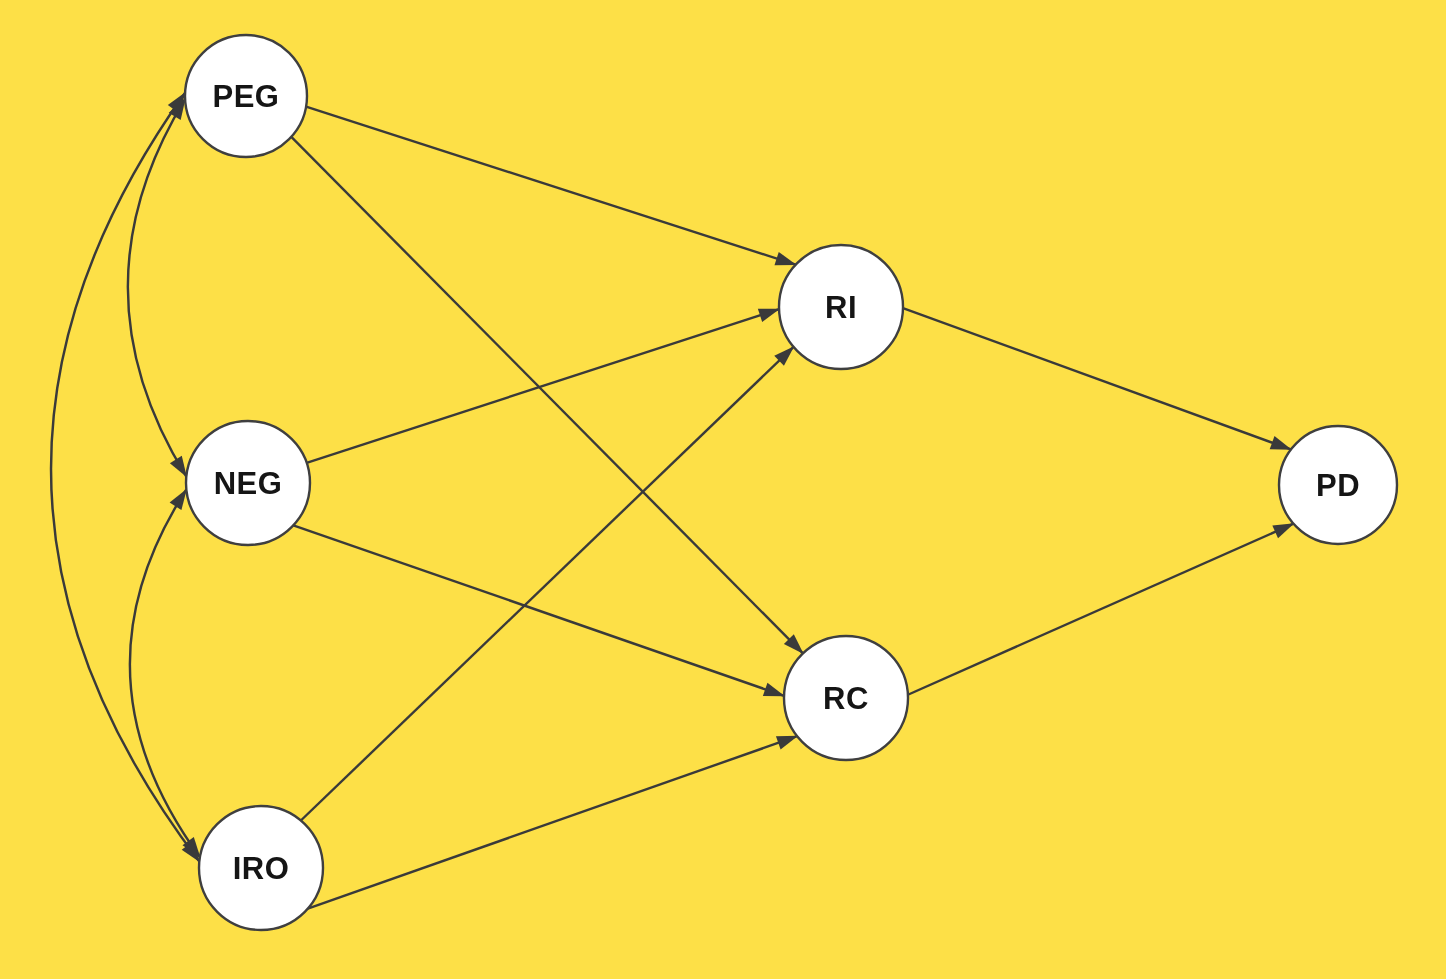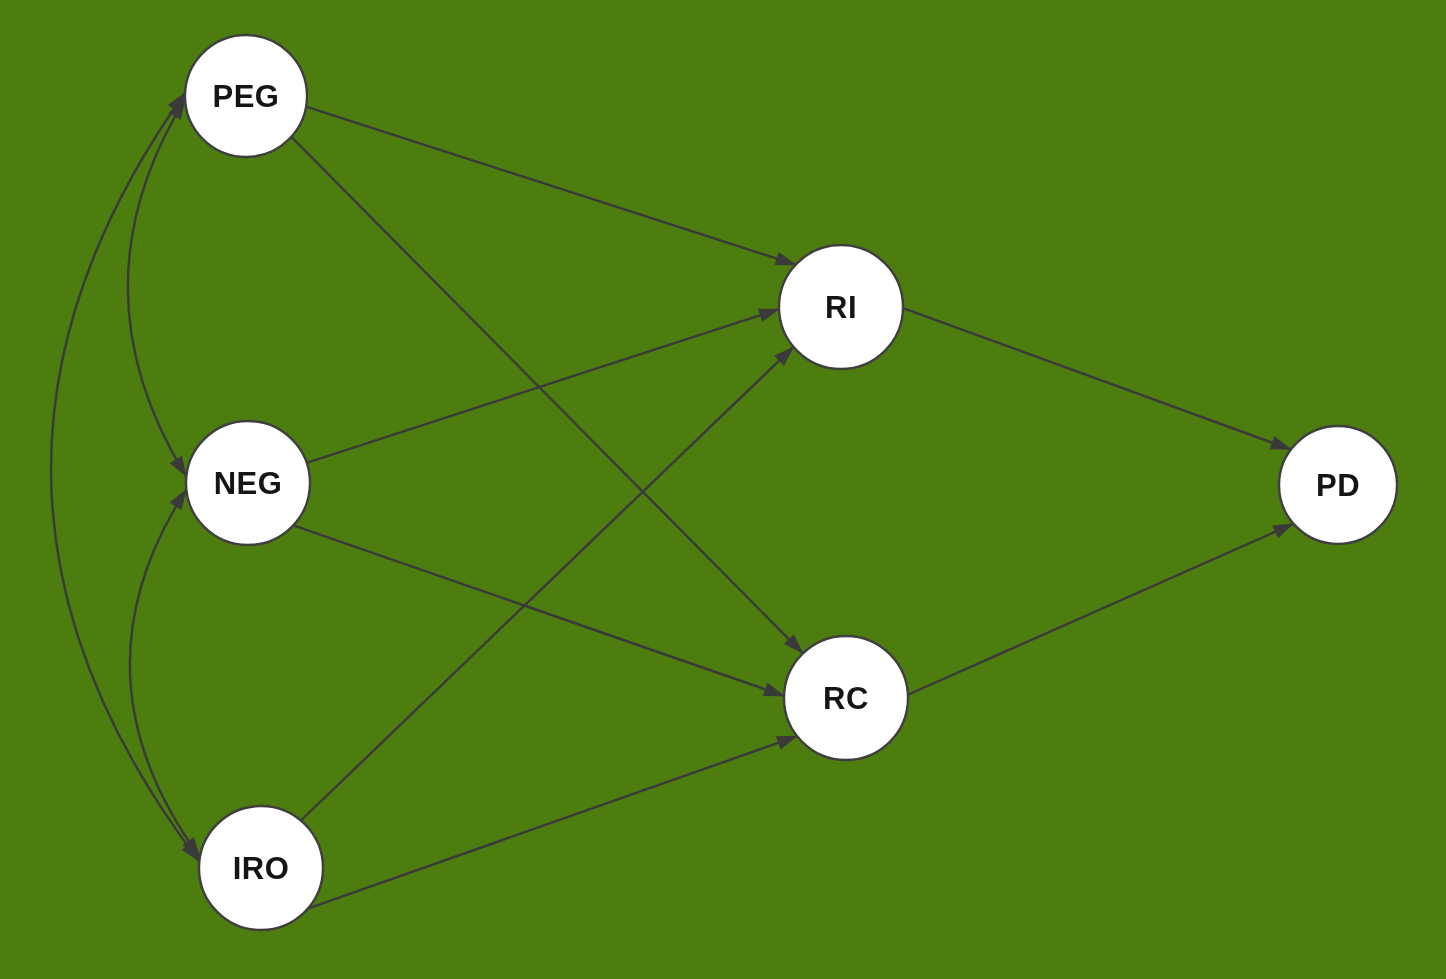--- a/index.html
+++ b/index.html
@@ -29,7 +29,7 @@
 </head>
 <body>
 
-<div class="stage" style="background: #4d7c0f;">
+<div class="stage" style="background: #fde047;">
   <svg viewBox="0 0 1446 979" xmlns="http://www.w3.org/2000/svg">
     <defs>
       <marker id="arrow" markerUnits="userSpaceOnUse" markerWidth="24" markerHeight="18" refX="21" refY="8" orient="auto-start-reverse">

